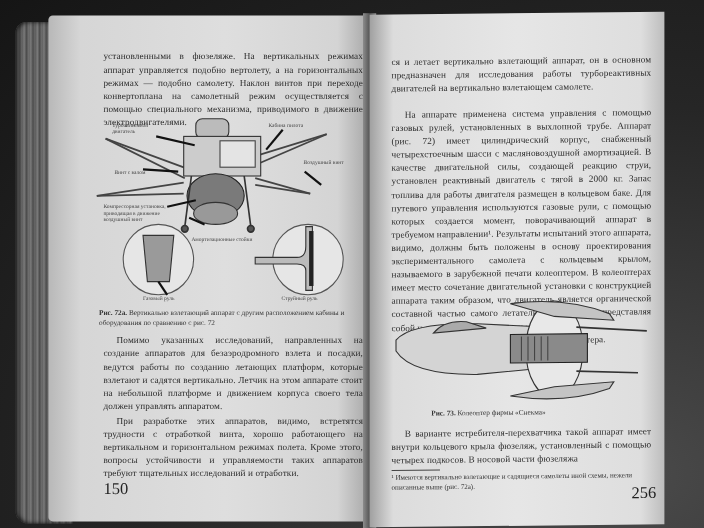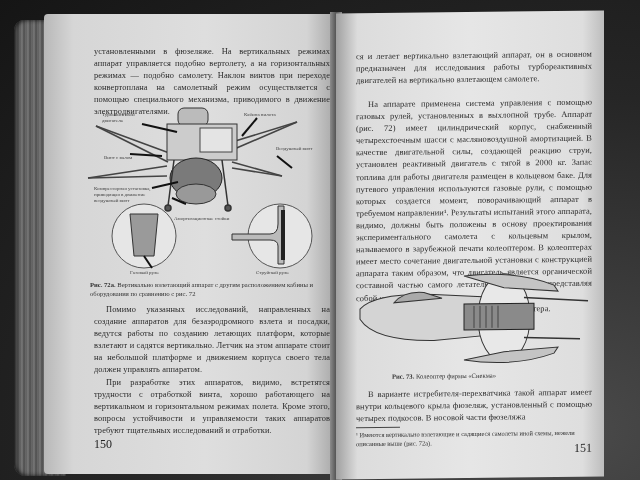--- a/index.html
+++ b/index.html
@@ -30,7 +30,7 @@
   .text-block p.ind { text-indent:12px; }
   .caption { position:absolute; font-size:6.6px; line-height:9px; color:#333; }
   .caption b { font-weight:bold; }
-  .page-num { position:absolute; font-size:12px; color:#222; }
+  .page-num { position:absolute; font-size:15px; color:#222; }
   .footnote-rule { position:absolute; height:1px; background:#444; }
   .footnote { position:absolute; font-size:6.4px; line-height:8.6px; color:#333; }
   .fig { position:absolute; }

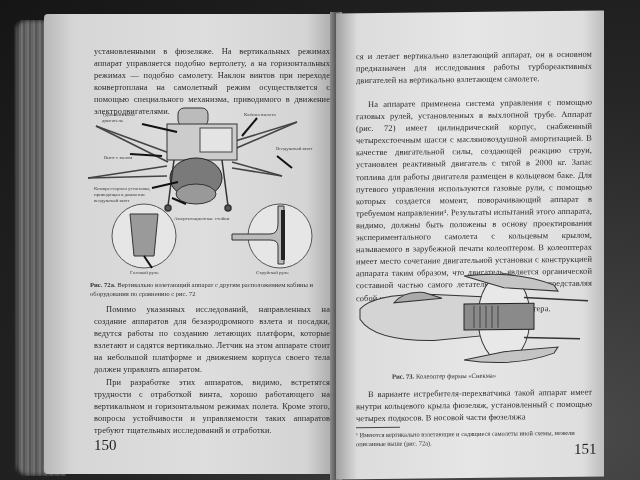--- a/index.html
+++ b/index.html
@@ -149,7 +149,7 @@
     </div>
     <div class="footnote-rule" style="left:20px; top:414px; width:44px;"></div>
     <div class="footnote" style="left:20px; top:418px; width:236px;">¹ Имеются вертикально взлетающие и садящиеся самолеты иной схемы, нежели описанные выше (рис. 72а).</div>
-    <div class="page-num" style="left:238px; top:430px;">151</div>
+    <div class="page-num" style="left:238px; top:430px;">256</div>
   </div>
 </div>
 

